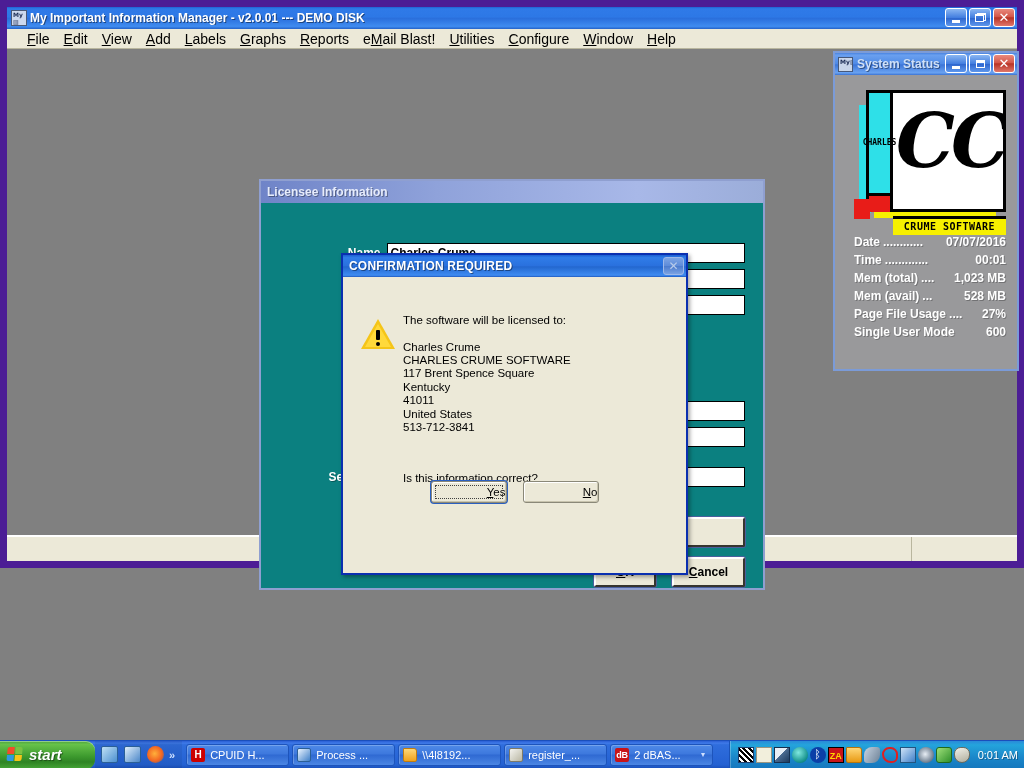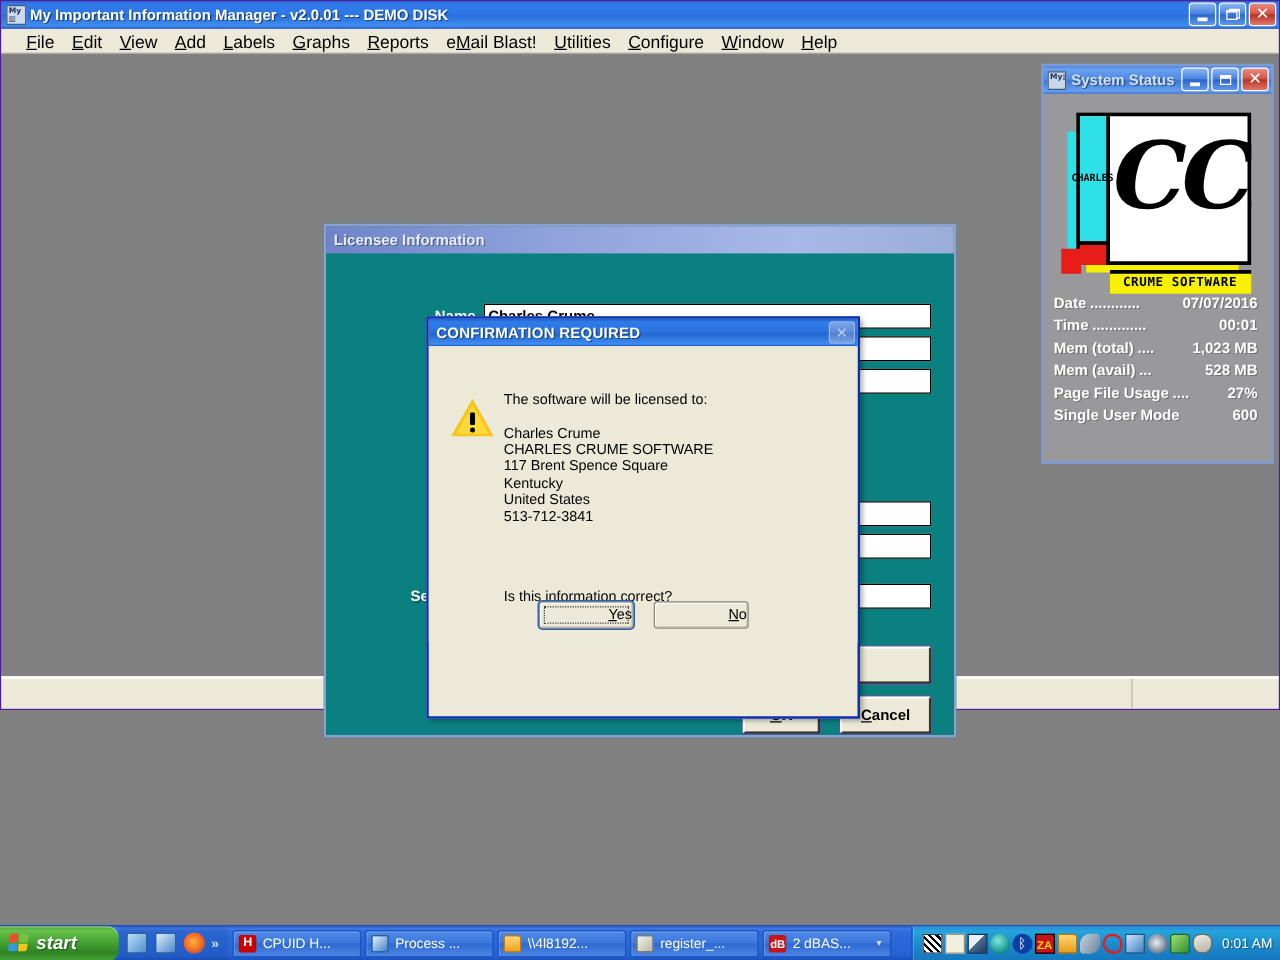--- a/index.html
+++ b/index.html
@@ -15,8 +15,8 @@
   
   #app-window {
     position: absolute; left: 0; top: 0; width: 1024px; height: 568px;
-    background: #8b5cf6;
-    border: 1px solid #4c1d95;
+    background: #4d7c0f;
+    border: 7px solid #4c1d95;
   }
   #app-titlebar {
     height: 22px;

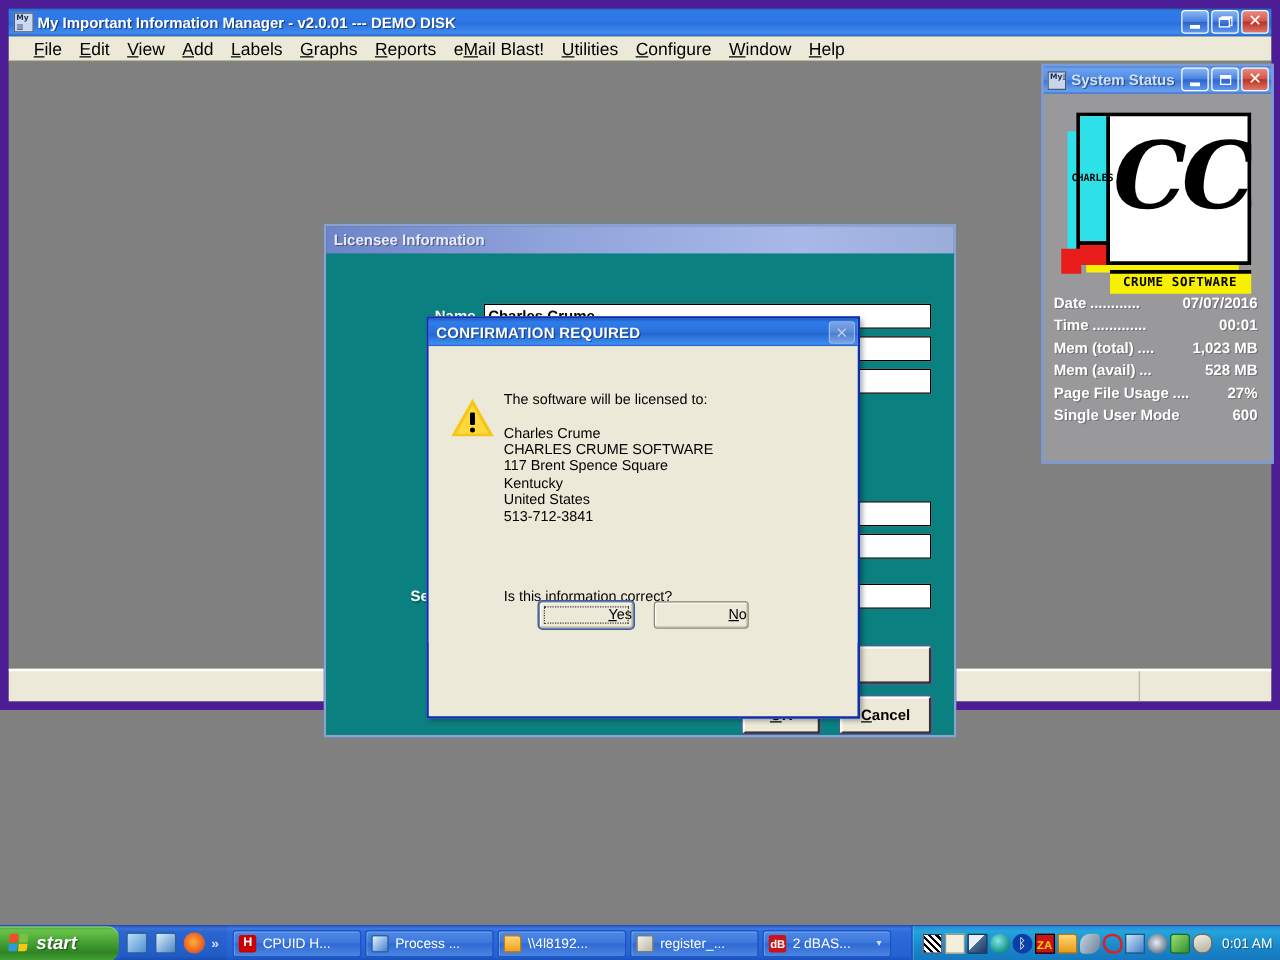--- a/index.html
+++ b/index.html
@@ -105,7 +105,7 @@
     color: #cfe0f7; font-size: 12px; font-weight: bold;
     text-shadow: 1px 1px 0 rgba(0,0,0,0.4);
   }
-  #ss-body { padding: 8px 9px 6px 6px; }
+  #ss-body { padding: 8px 9px 6px 17px; }
 
   
   #ccs-logo { position: relative; width: 152px; height: 138px; margin: 2px auto 0 auto; }

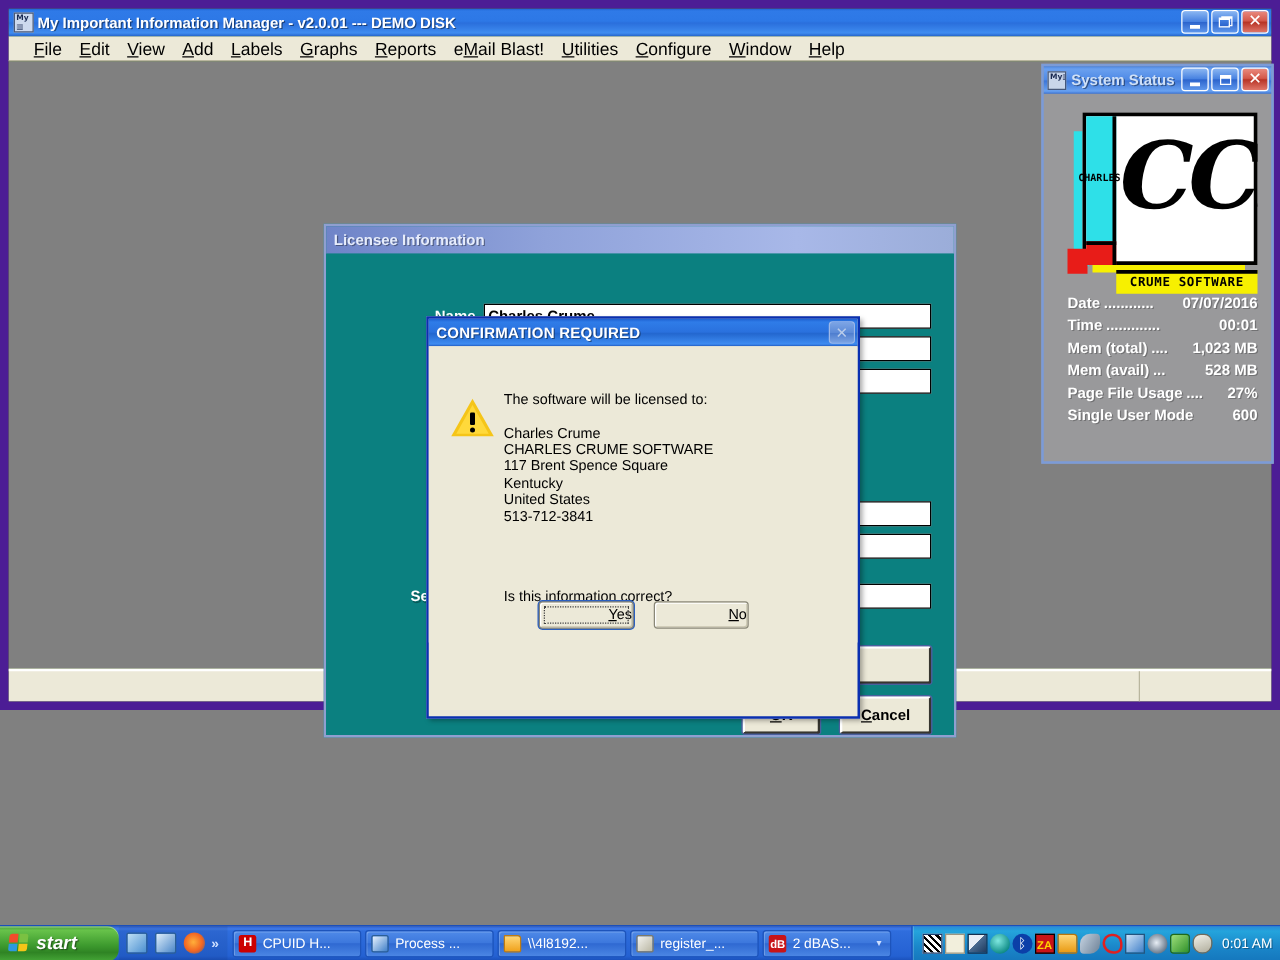--- a/index.html
+++ b/index.html
@@ -462,6 +462,7 @@
         <div>CHARLES CRUME SOFTWARE</div>
         <div>117 Brent Spence Square</div>
         <div>Kentucky</div>
+        <div>41011</div>
         <div>United States</div>
         <div>513-712-3841</div>
       </div>

